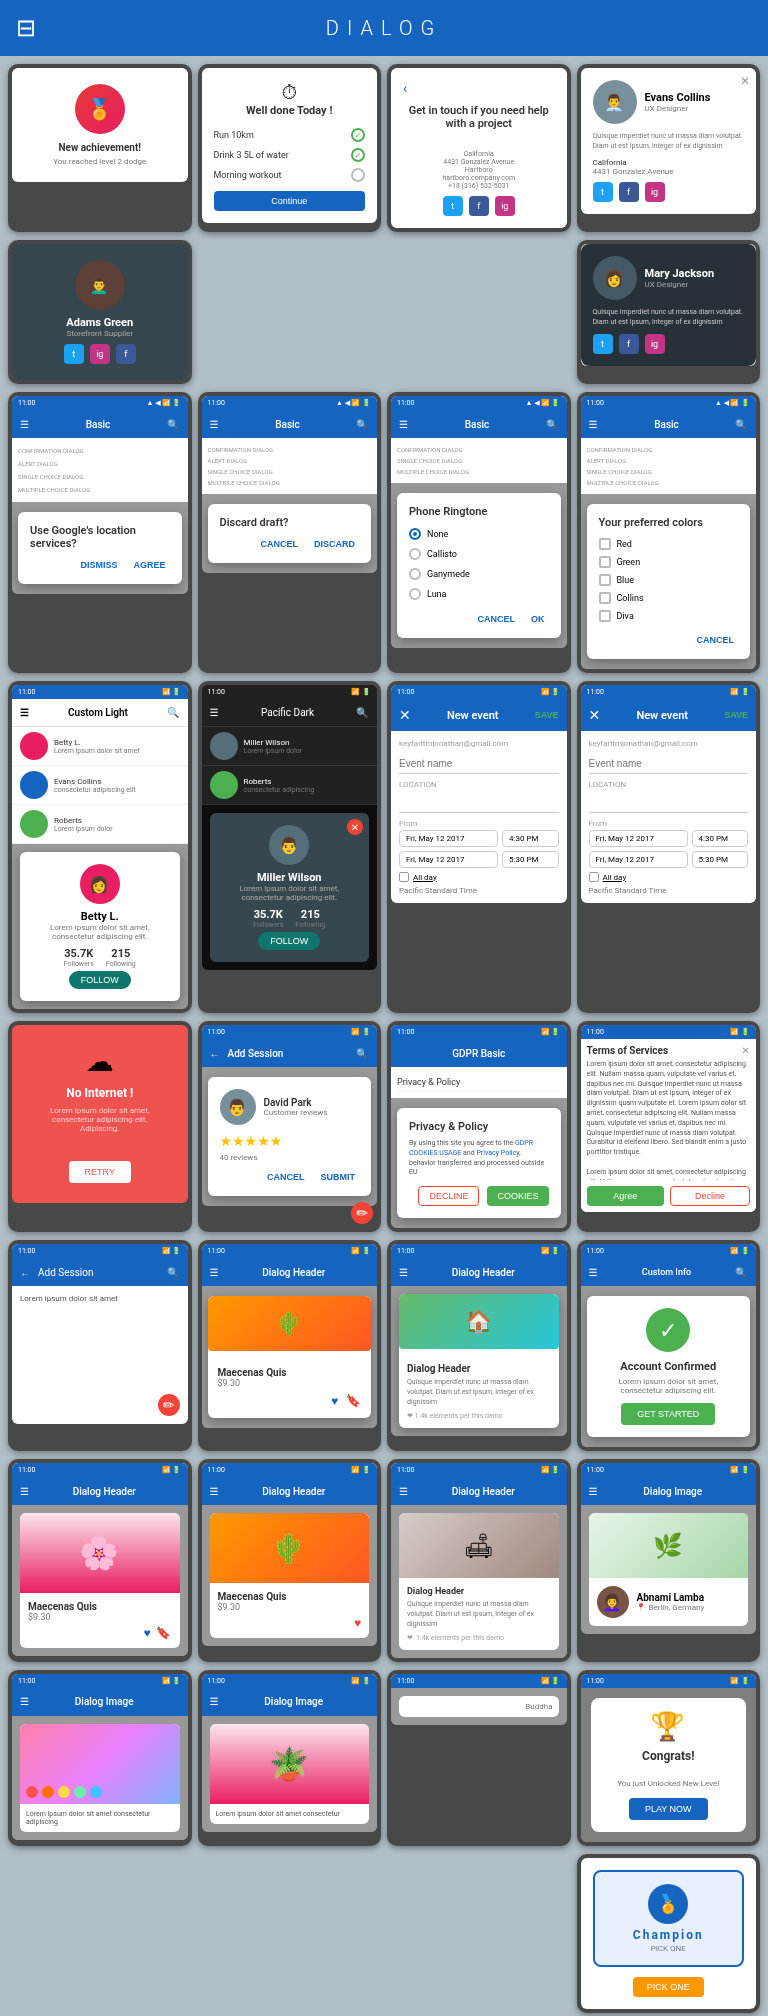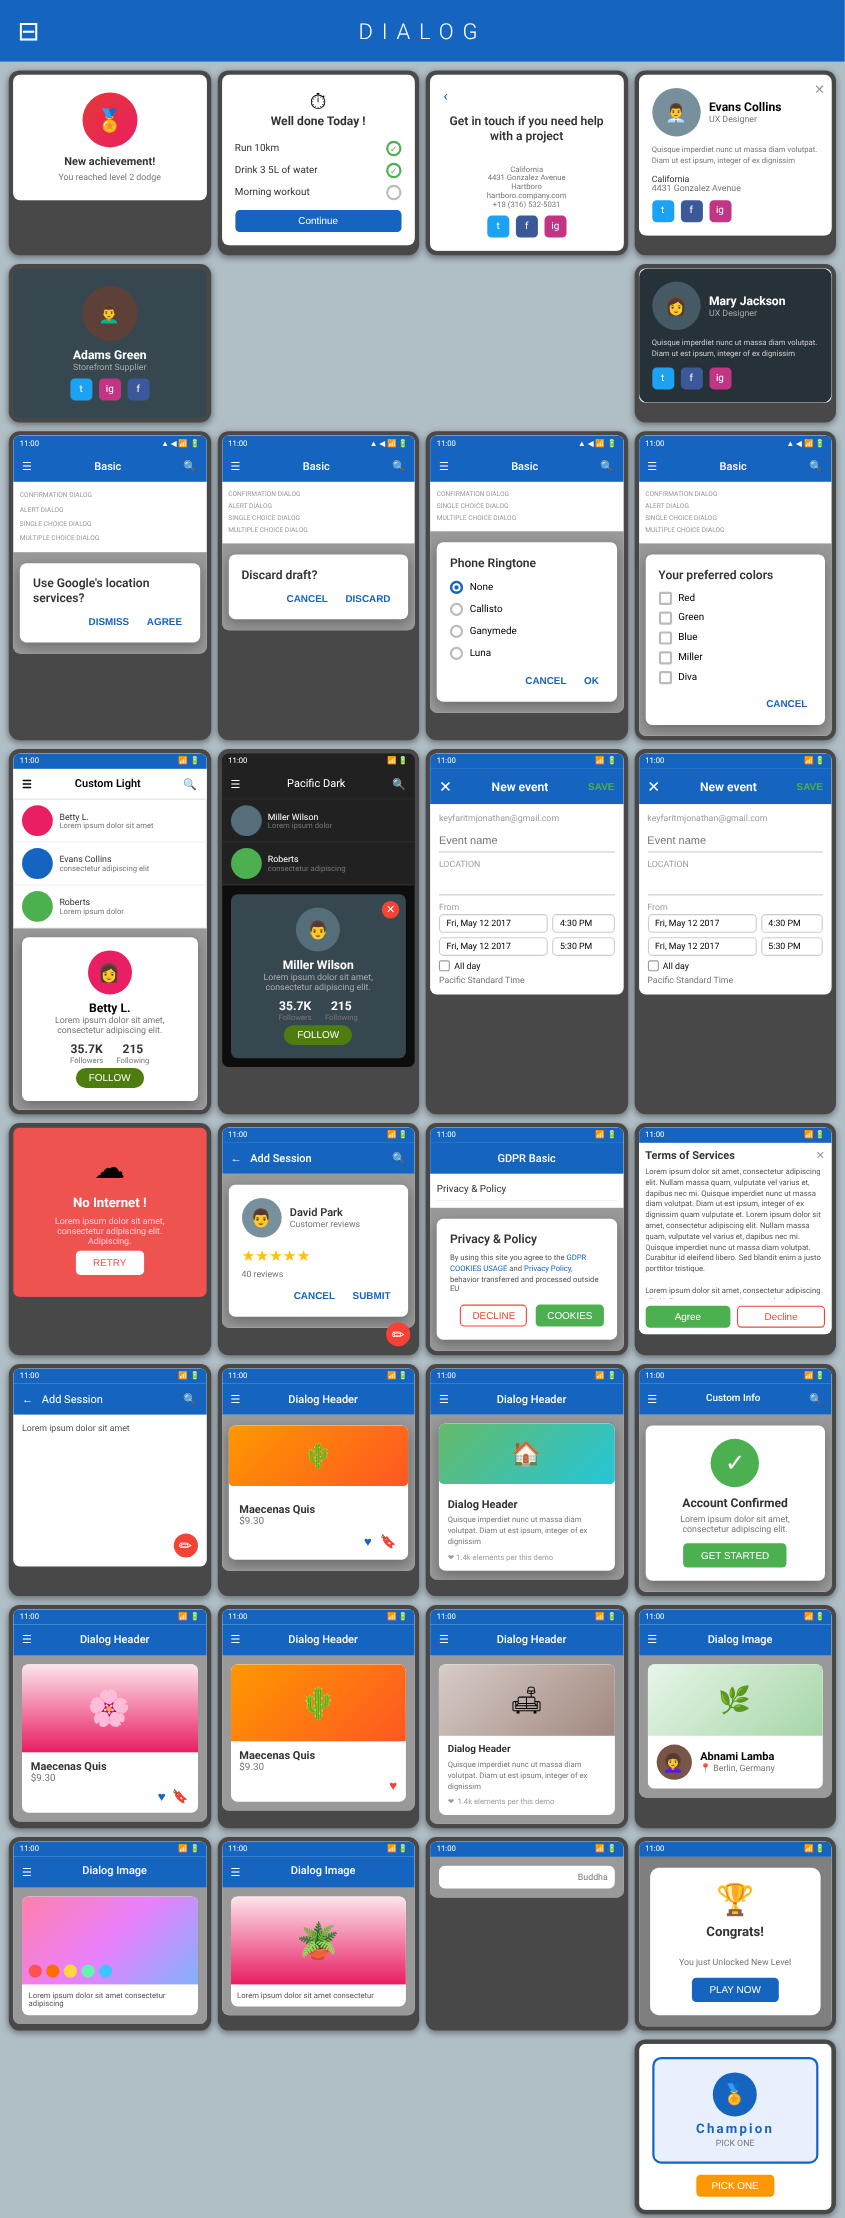--- a/index.html
+++ b/index.html
@@ -824,7 +824,7 @@
               </div>
             <div class="checkbox-item">
                 <div class="checkbox-box"></div>
-                <span>Miller</span>
+                <span>Collins</span>
               </div>
             <div class="checkbox-item">
                 <div class="checkbox-box"></div>

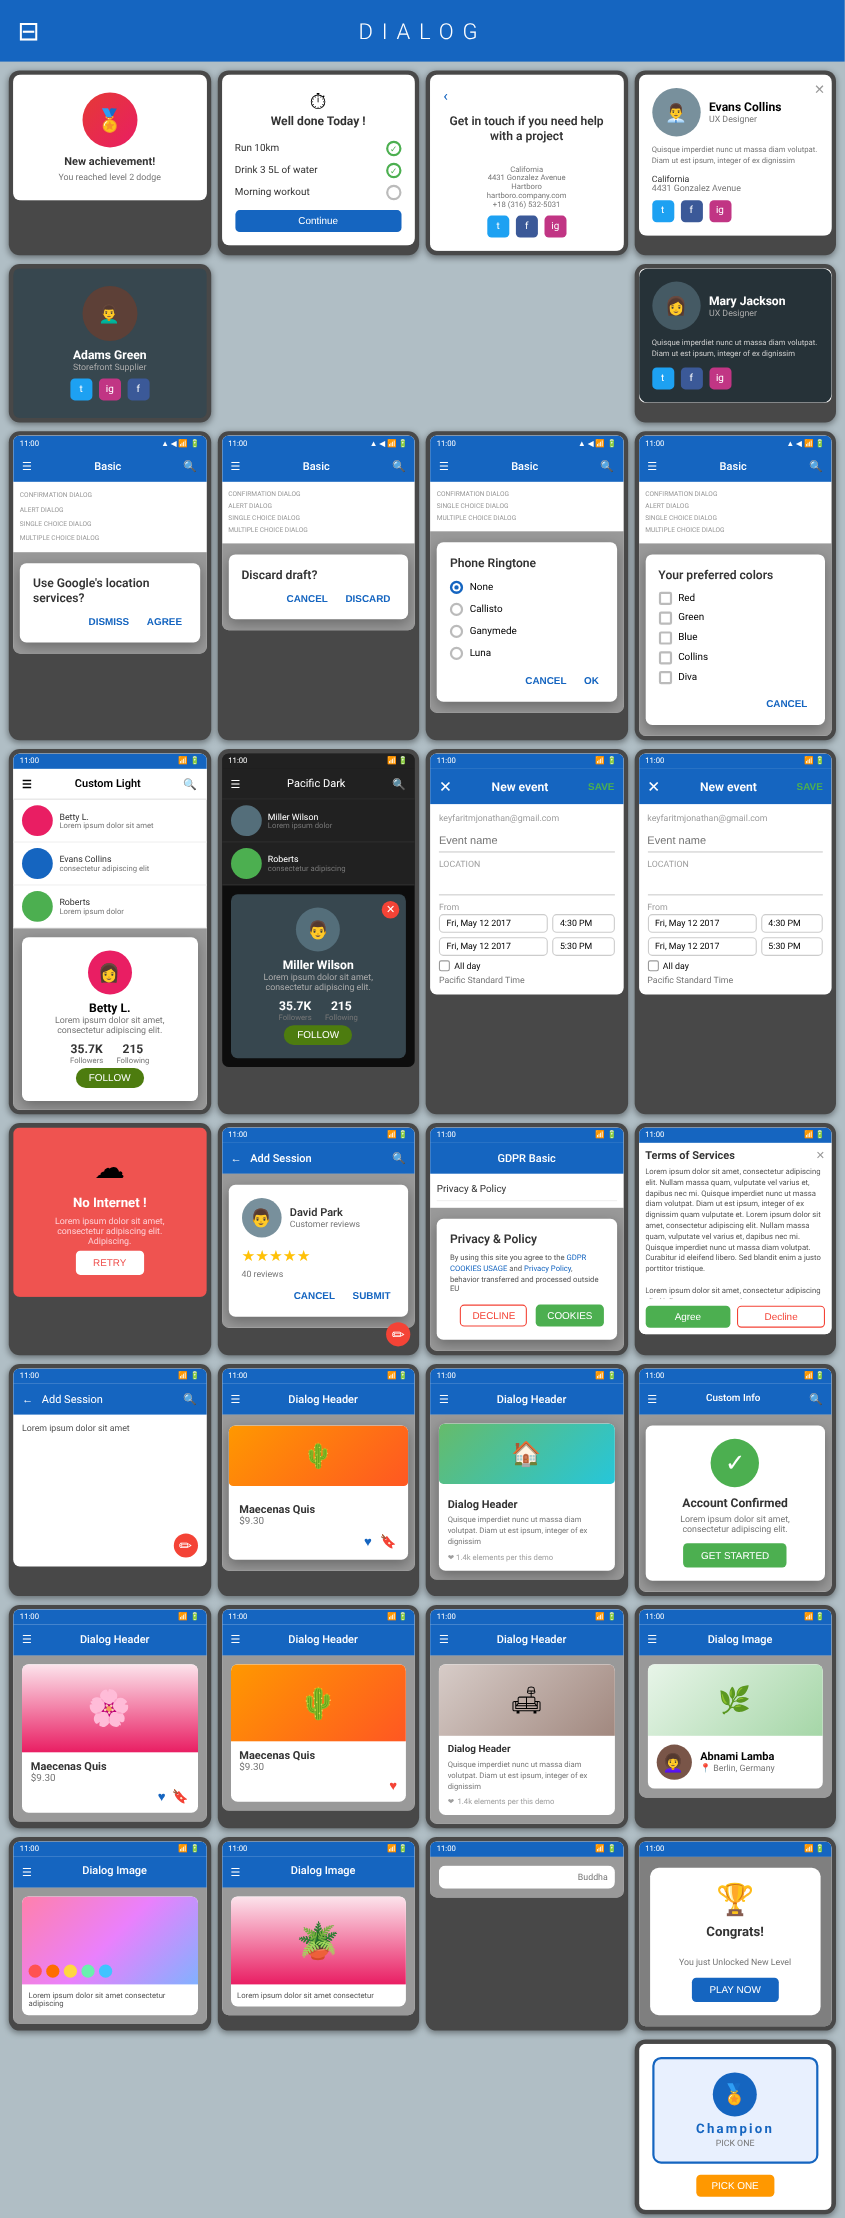--- a/index.html
+++ b/index.html
@@ -332,6 +332,7 @@
       gap: 4px;
       font-size: 8px;
       margin: 4px 0;
+      text-decoration: underline;
     }
     .cb-box {
       width: 10px;

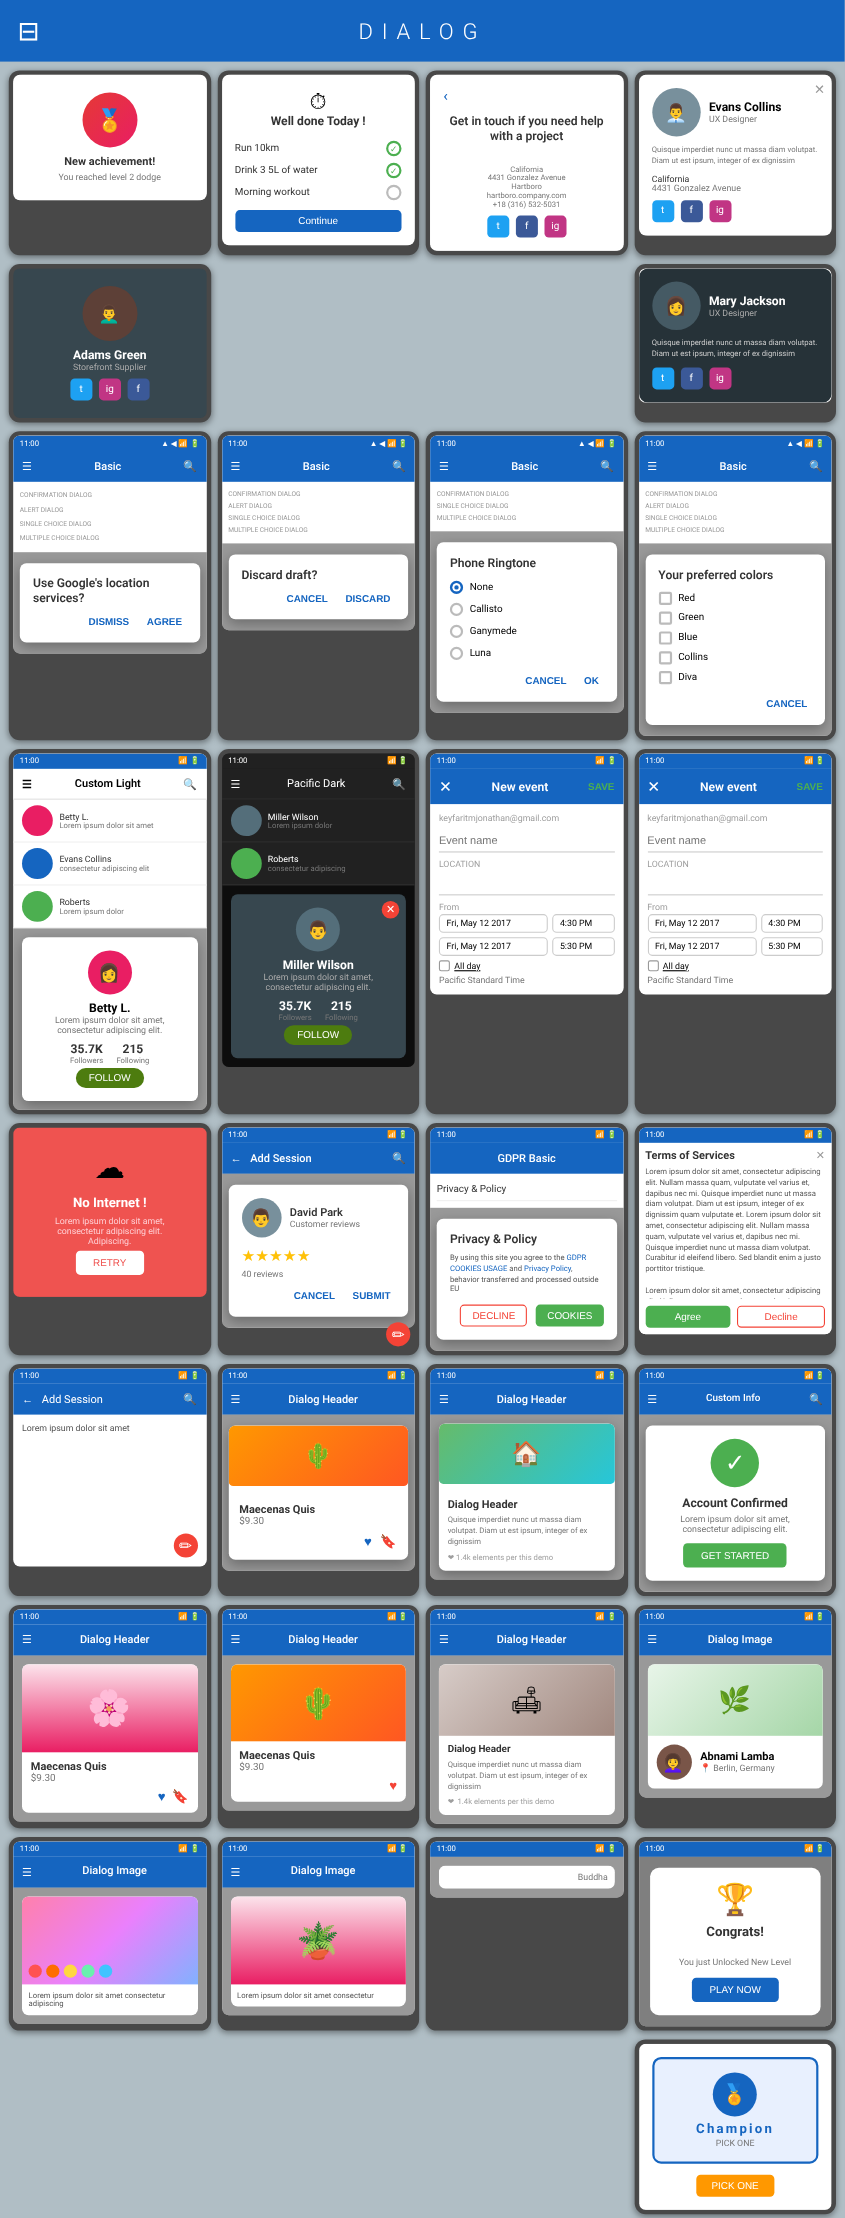--- a/index.html
+++ b/index.html
@@ -289,7 +289,7 @@
     .social-icon.instagram { background: #c13584; }
 
     .follow-btn {
-      background: #4d7c0f;
+      background: #0f766e;
       color: white;
       border: none;
       border-radius: 16px;

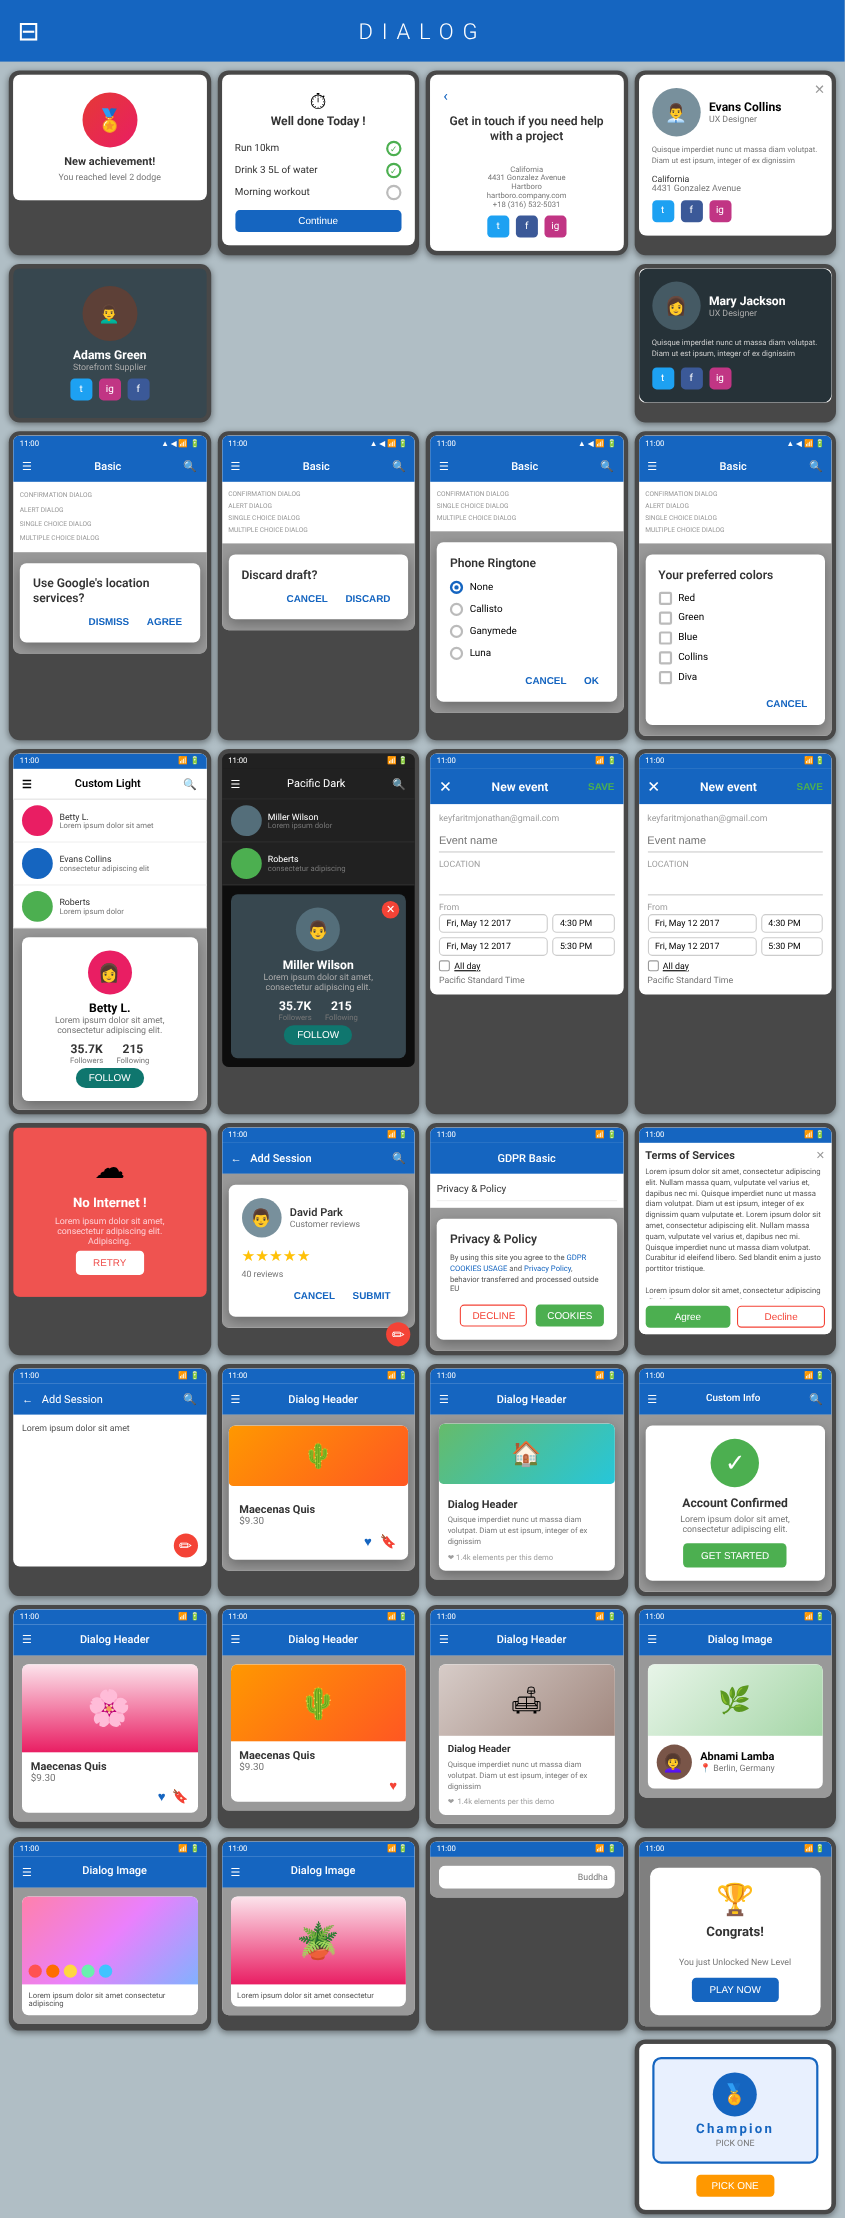--- a/index.html
+++ b/index.html
@@ -1046,7 +1046,7 @@
         <div style="background:#ef5350;padding:20px;min-height:150px;display:flex;flex-direction:column;align-items:center;justify-content:center;text-align:center;">
           <div style="font-size:28px;margin-bottom:8px;">☁</div>
           <div style="color:white;font-size:12px;font-weight:700;margin-bottom:6px;">No Internet !</div>
-          <div style="color:#ffcdd2;font-size:8px;margin-bottom:4px;">Lorem ipsum dolor sit amet, consectetur adipiscing elit. Adipiscing.</div>
+          <div style="color:#ffcdd2;font-size:8px;margin-bottom:28px;">Lorem ipsum dolor sit amet, consectetur adipiscing elit. Adipiscing.</div>
           <button style="background:white;color:#ef5350;border:none;border-radius:4px;padding:6px 16px;font-size:9px;cursor:pointer;">RETRY</button>
         </div>
       </div>

